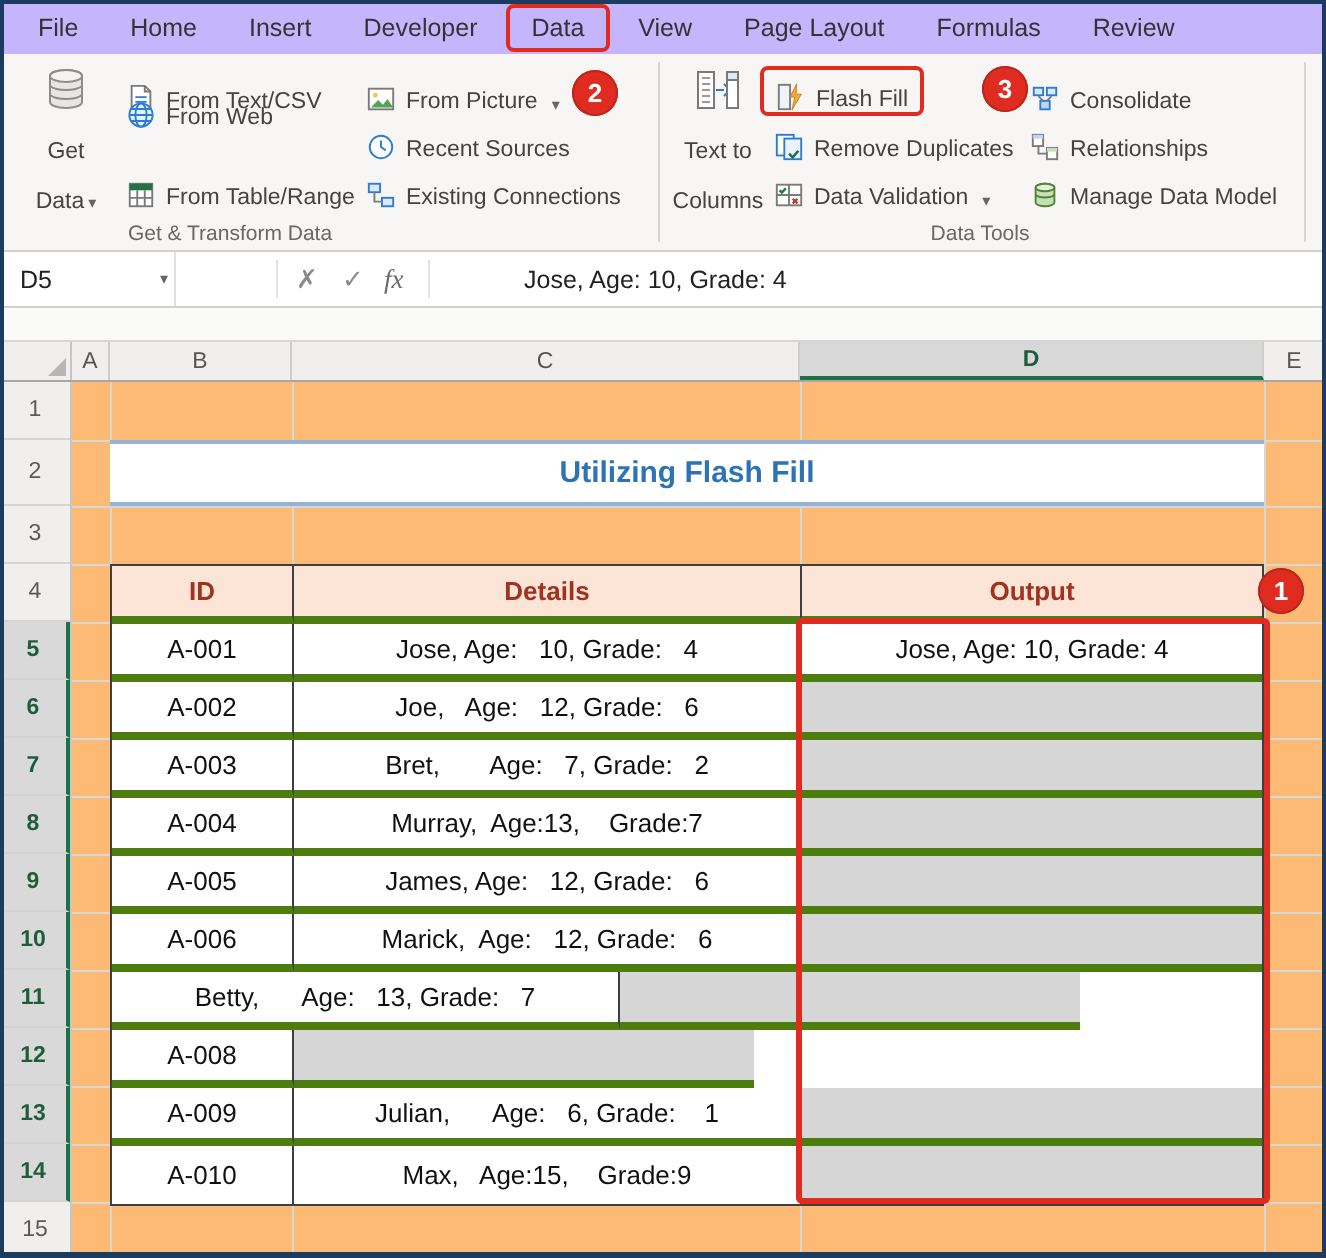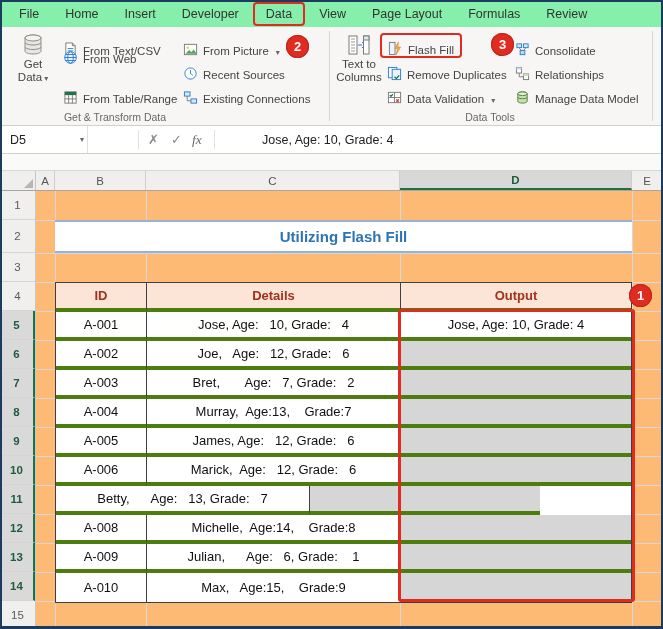--- a/index.html
+++ b/index.html
@@ -7,7 +7,7 @@
   body{font-family:"Liberation Sans",sans-serif;position:relative;background:#fff;overflow:hidden}
 
   
-  #tabbar{position:absolute;left:0;top:0;width:663px;height:27px;background:#86efac;display:flex;align-items:center;padding-left:6px}
+  #tabbar{position:absolute;left:0;top:0;width:663px;height:27px;background:#c4b5fd;display:flex;align-items:center;padding-left:6px}
   .tab{padding:5px 13px;font-size:12.5px;color:#333;white-space:nowrap}
   .tab:nth-child(5){border:2px solid #E02B20;border-radius:4px;padding:3px 11px;margin:0 1px}
 

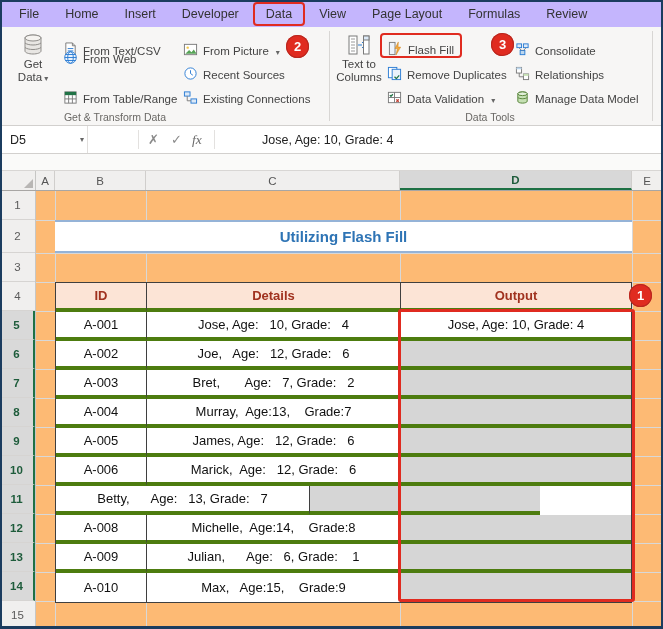--- a/index.html
+++ b/index.html
@@ -13,7 +13,7 @@
 
   
   #ribbon{position:absolute;left:0;top:27px;width:663px;height:99px;background:#f7f6f5;border-bottom:1px solid #d2d0ce}
-  .bigbtn{position:absolute;width:50px;height:78px;top:3px;display:flex;flex-direction:column;align-items:center;gap:1px;padding-top:3px;font-size:11.5px;color:#444;text-align:center}
+  .bigbtn{position:absolute;width:50px;height:78px;top:3px;display:flex;flex-direction:column;align-items:center;gap:13px;padding-top:3px;font-size:11.5px;color:#444;text-align:center}
   .ritem{position:absolute;height:22px;display:flex;align-items:flex-end;gap:5px;font-size:11.5px;color:#444;white-space:nowrap;padding:0 3px}
   .ritem-flashfill{border:2px solid #E02B20;border-radius:4px;padding:0 6px;height:25px}
   .caret{font-size:8px;color:#666;margin-left:2px}

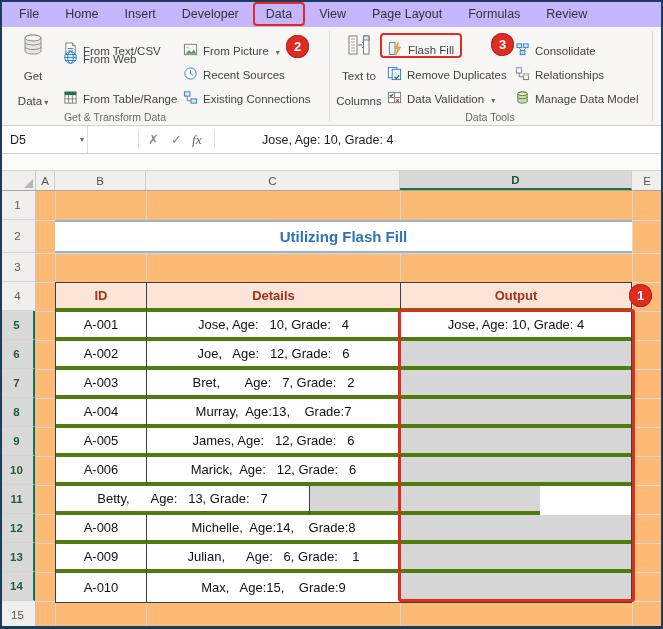--- a/index.html
+++ b/index.html
@@ -373,7 +373,6 @@
       </div>
         <div class="t-row">
         <div class="w-id">A-008</div>
-        <div class="w-det">Michelle,  Age:14,    Grade:8</div>
         <div class="w-out c-out"></div>
       </div>
         <div class="t-row">

